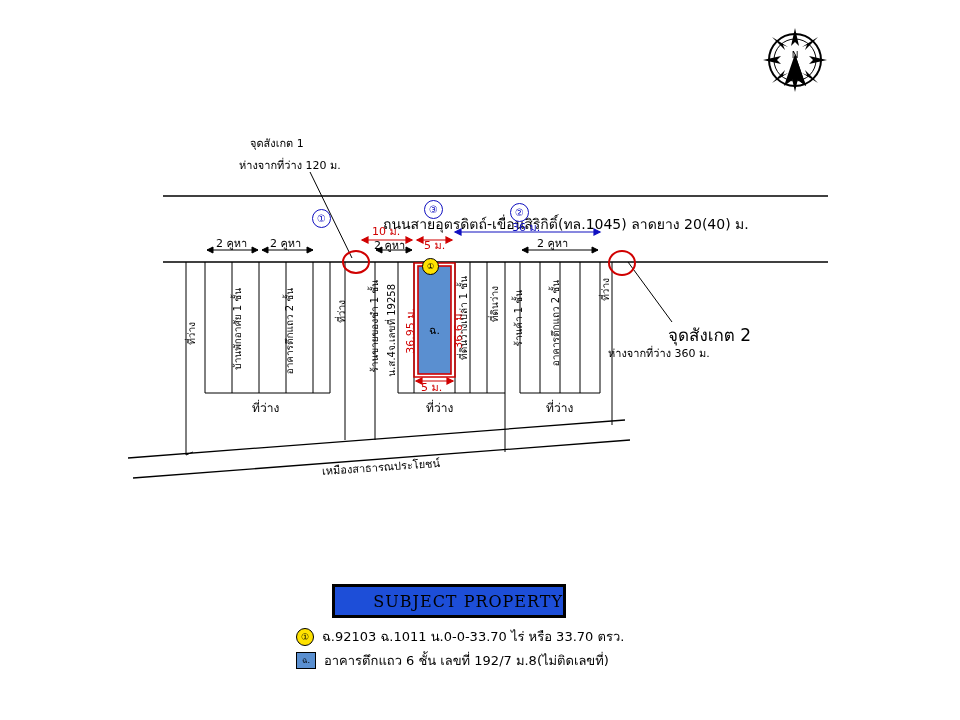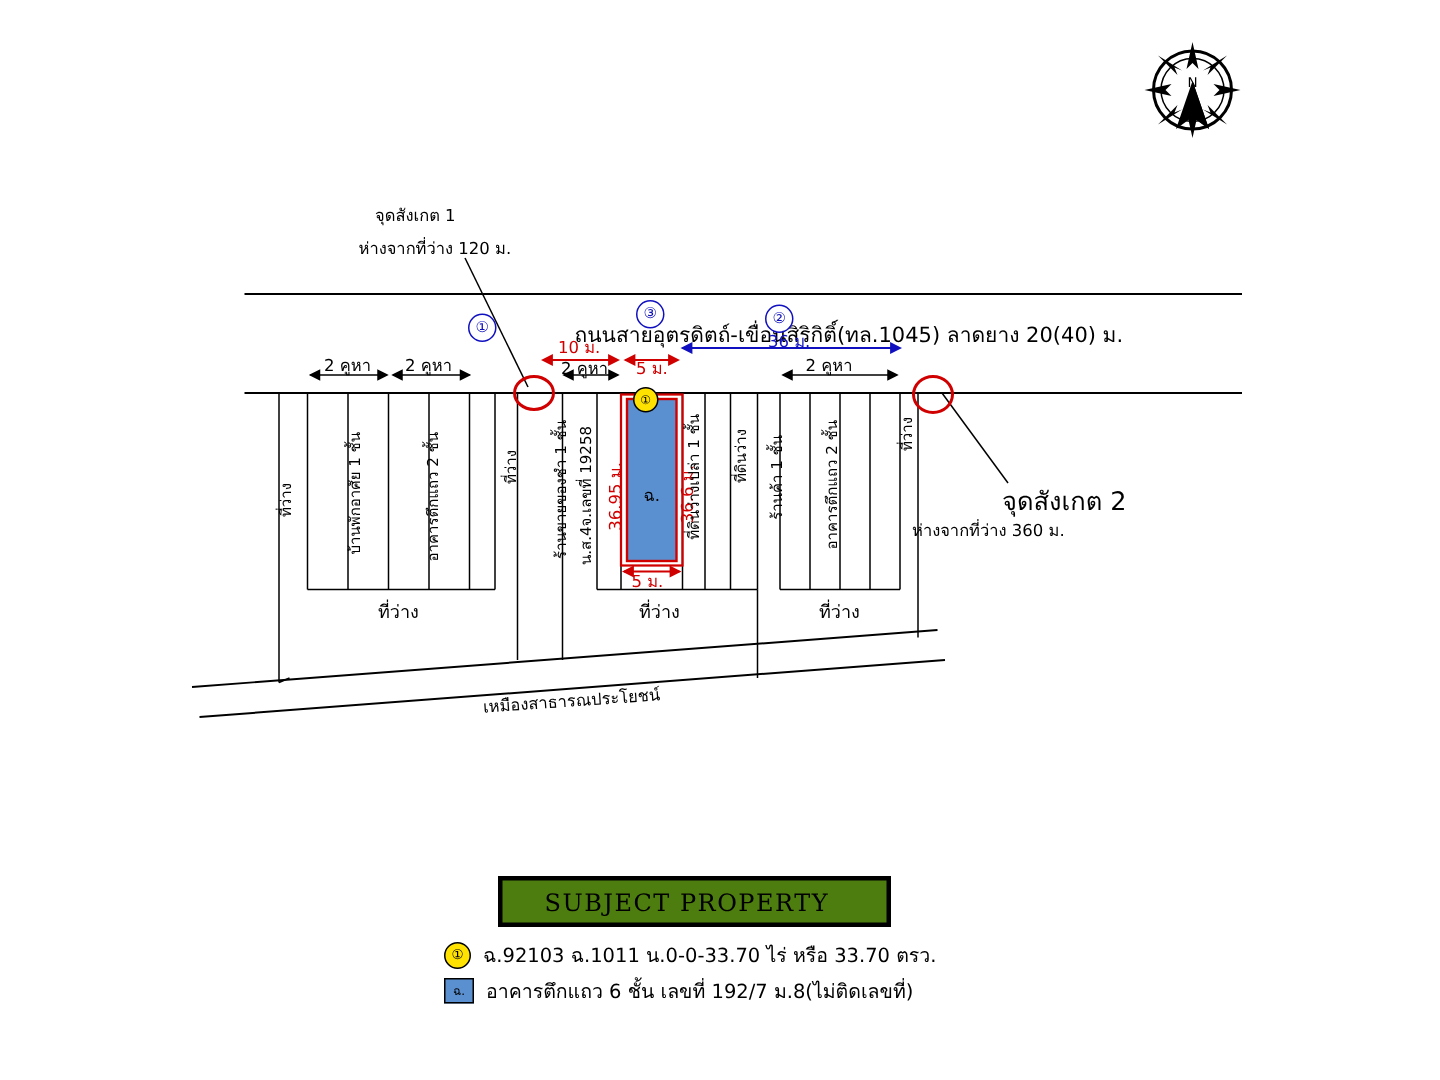--- a/index.html
+++ b/index.html
@@ -49,10 +49,10 @@
   }
   .subject-box {
     left: 332px; top: 584px; width: 228px; height: 28px;
-    border: 3px solid #000; background: #4d7c0f;
-    display: flex; align-items: center; justify-content: flex-start;
+    border: 3px solid #000; background: #1d4ed8;
+    display: flex; align-items: center; justify-content: flex-end;
     font-family: "DejaVu Serif", serif;
-    font-size: 16px; letter-spacing: 1px; padding-left: 28px;
+    font-size: 16px; letter-spacing: 1px;
   }
   .legend-row {
     display: flex; align-items: center; gap: 8px;

